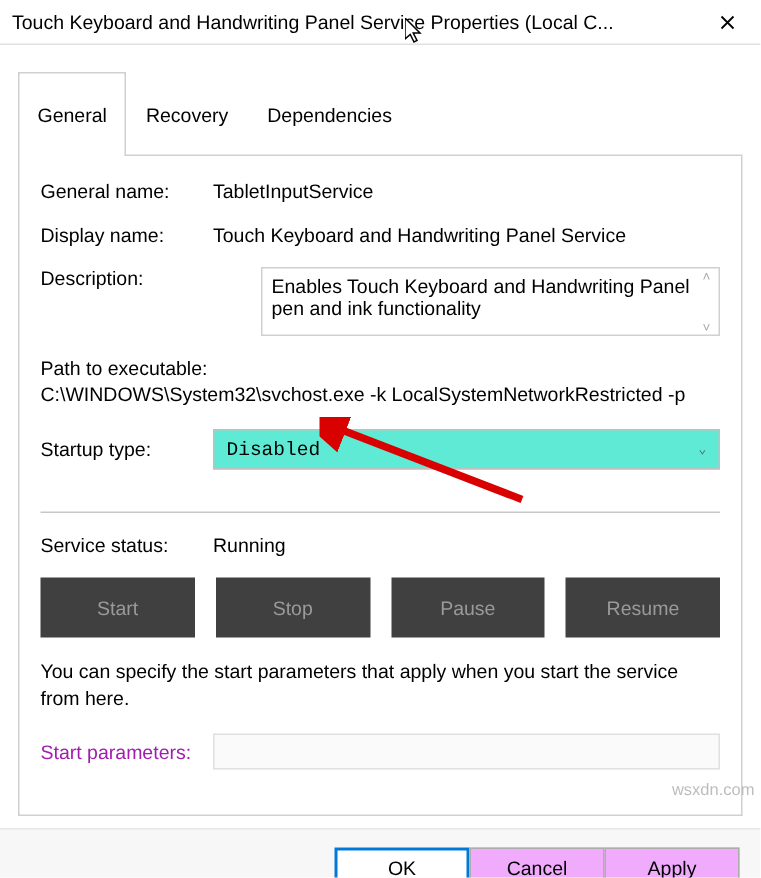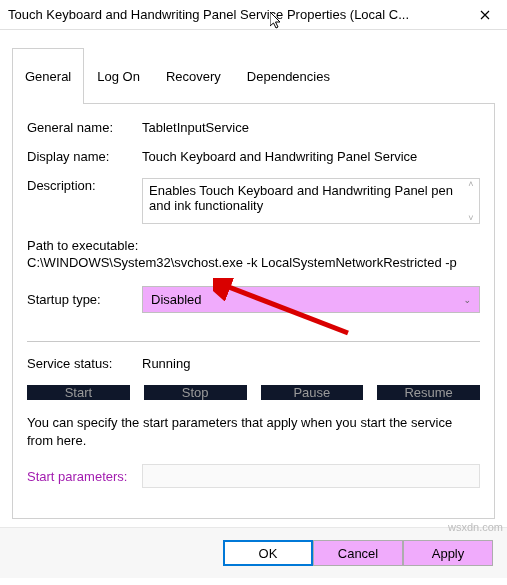--- a/index.html
+++ b/index.html
@@ -190,7 +190,6 @@
 <div class="content">
   <div class="tabs">
     <div class="tab active">General</div>
-    <div class="tab">Log On</div>
     <div class="tab">Recovery</div>
     <div class="tab">Dependencies</div>
   </div>

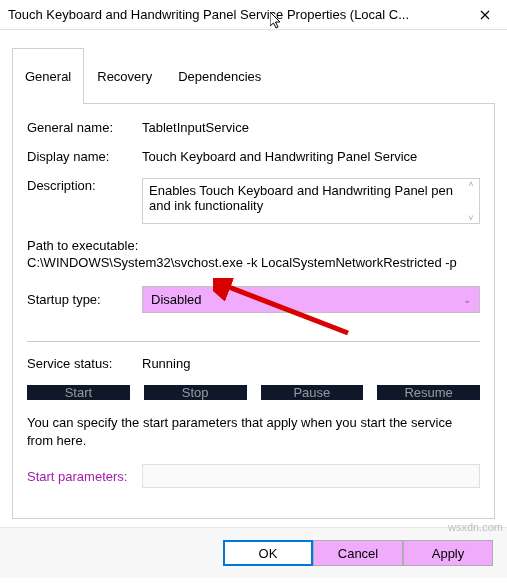--- a/index.html
+++ b/index.html
@@ -82,6 +82,7 @@
   padding: 4px 6px;
   height: 46px;
   position: relative;
+  margin-left: 32px;
 }
 .desc-scroll {
   position: absolute;

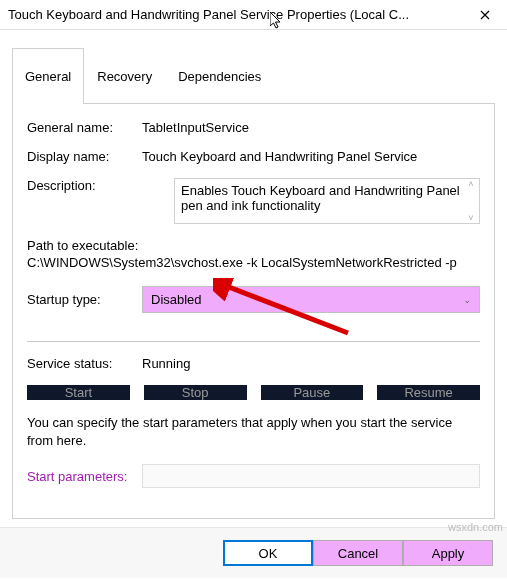--- a/index.html
+++ b/index.html
@@ -98,12 +98,13 @@
 .select {
   width: 100%;
   border: 1px solid #c0c0c0;
-  background: #f0abfc;
+  background: #5eead4;
   padding: 5px 8px;
   display: flex;
   justify-content: space-between;
   align-items: center;
   cursor: pointer;
+  font-family: Liberation Mono, monospace;
 }
 .select .chev { font-size: 9px; color: #666; }
 .arrow {

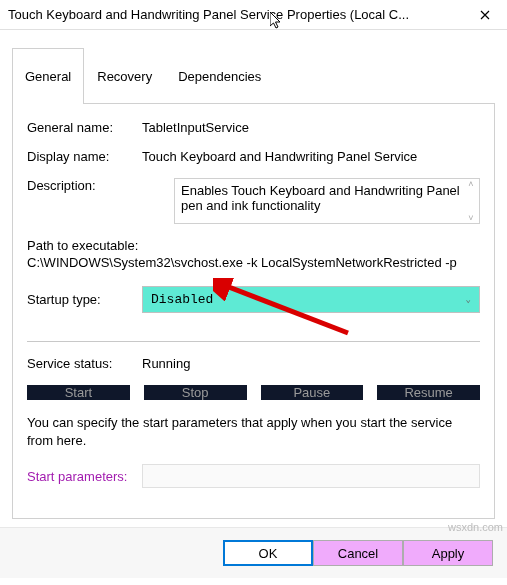--- a/index.html
+++ b/index.html
@@ -125,8 +125,8 @@
 }
 .btn-row button {
   flex: 1;
-  height: 15px;
-  background: #0f172a;
+  height: 40px;
+  background: #404040;
   border: none;
   color: #9a9a9a;
   font-size: 13px;

